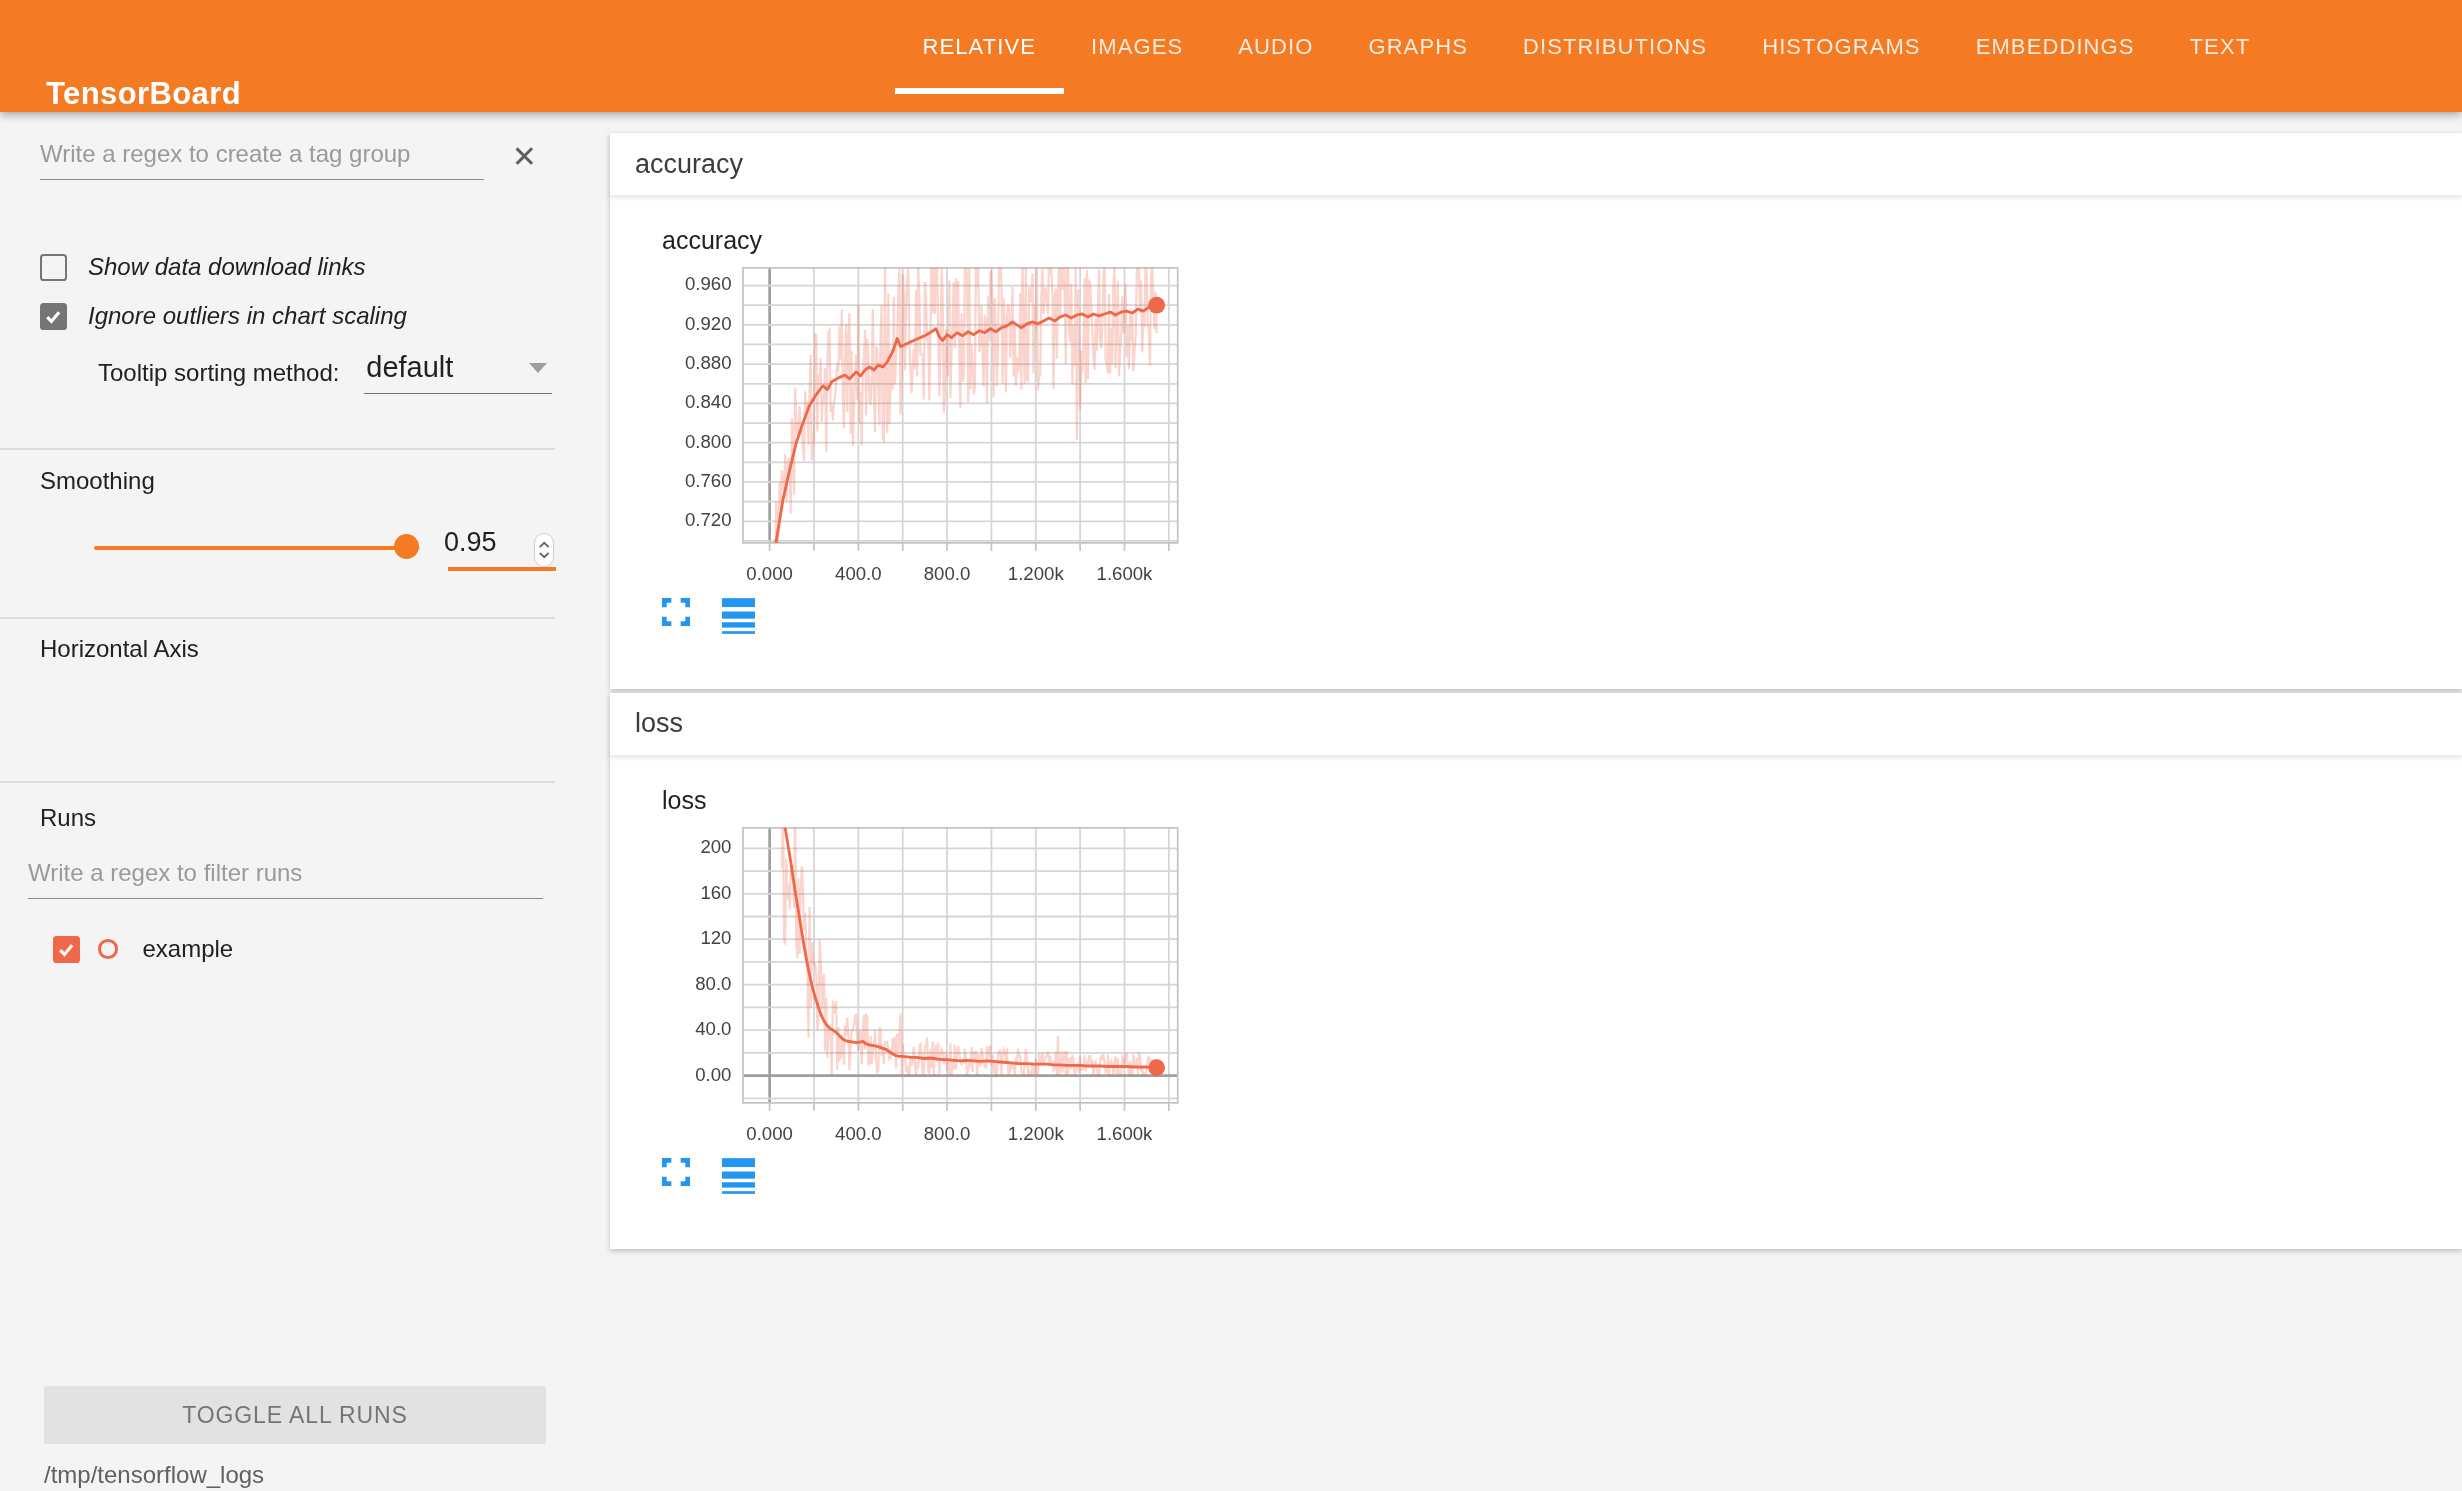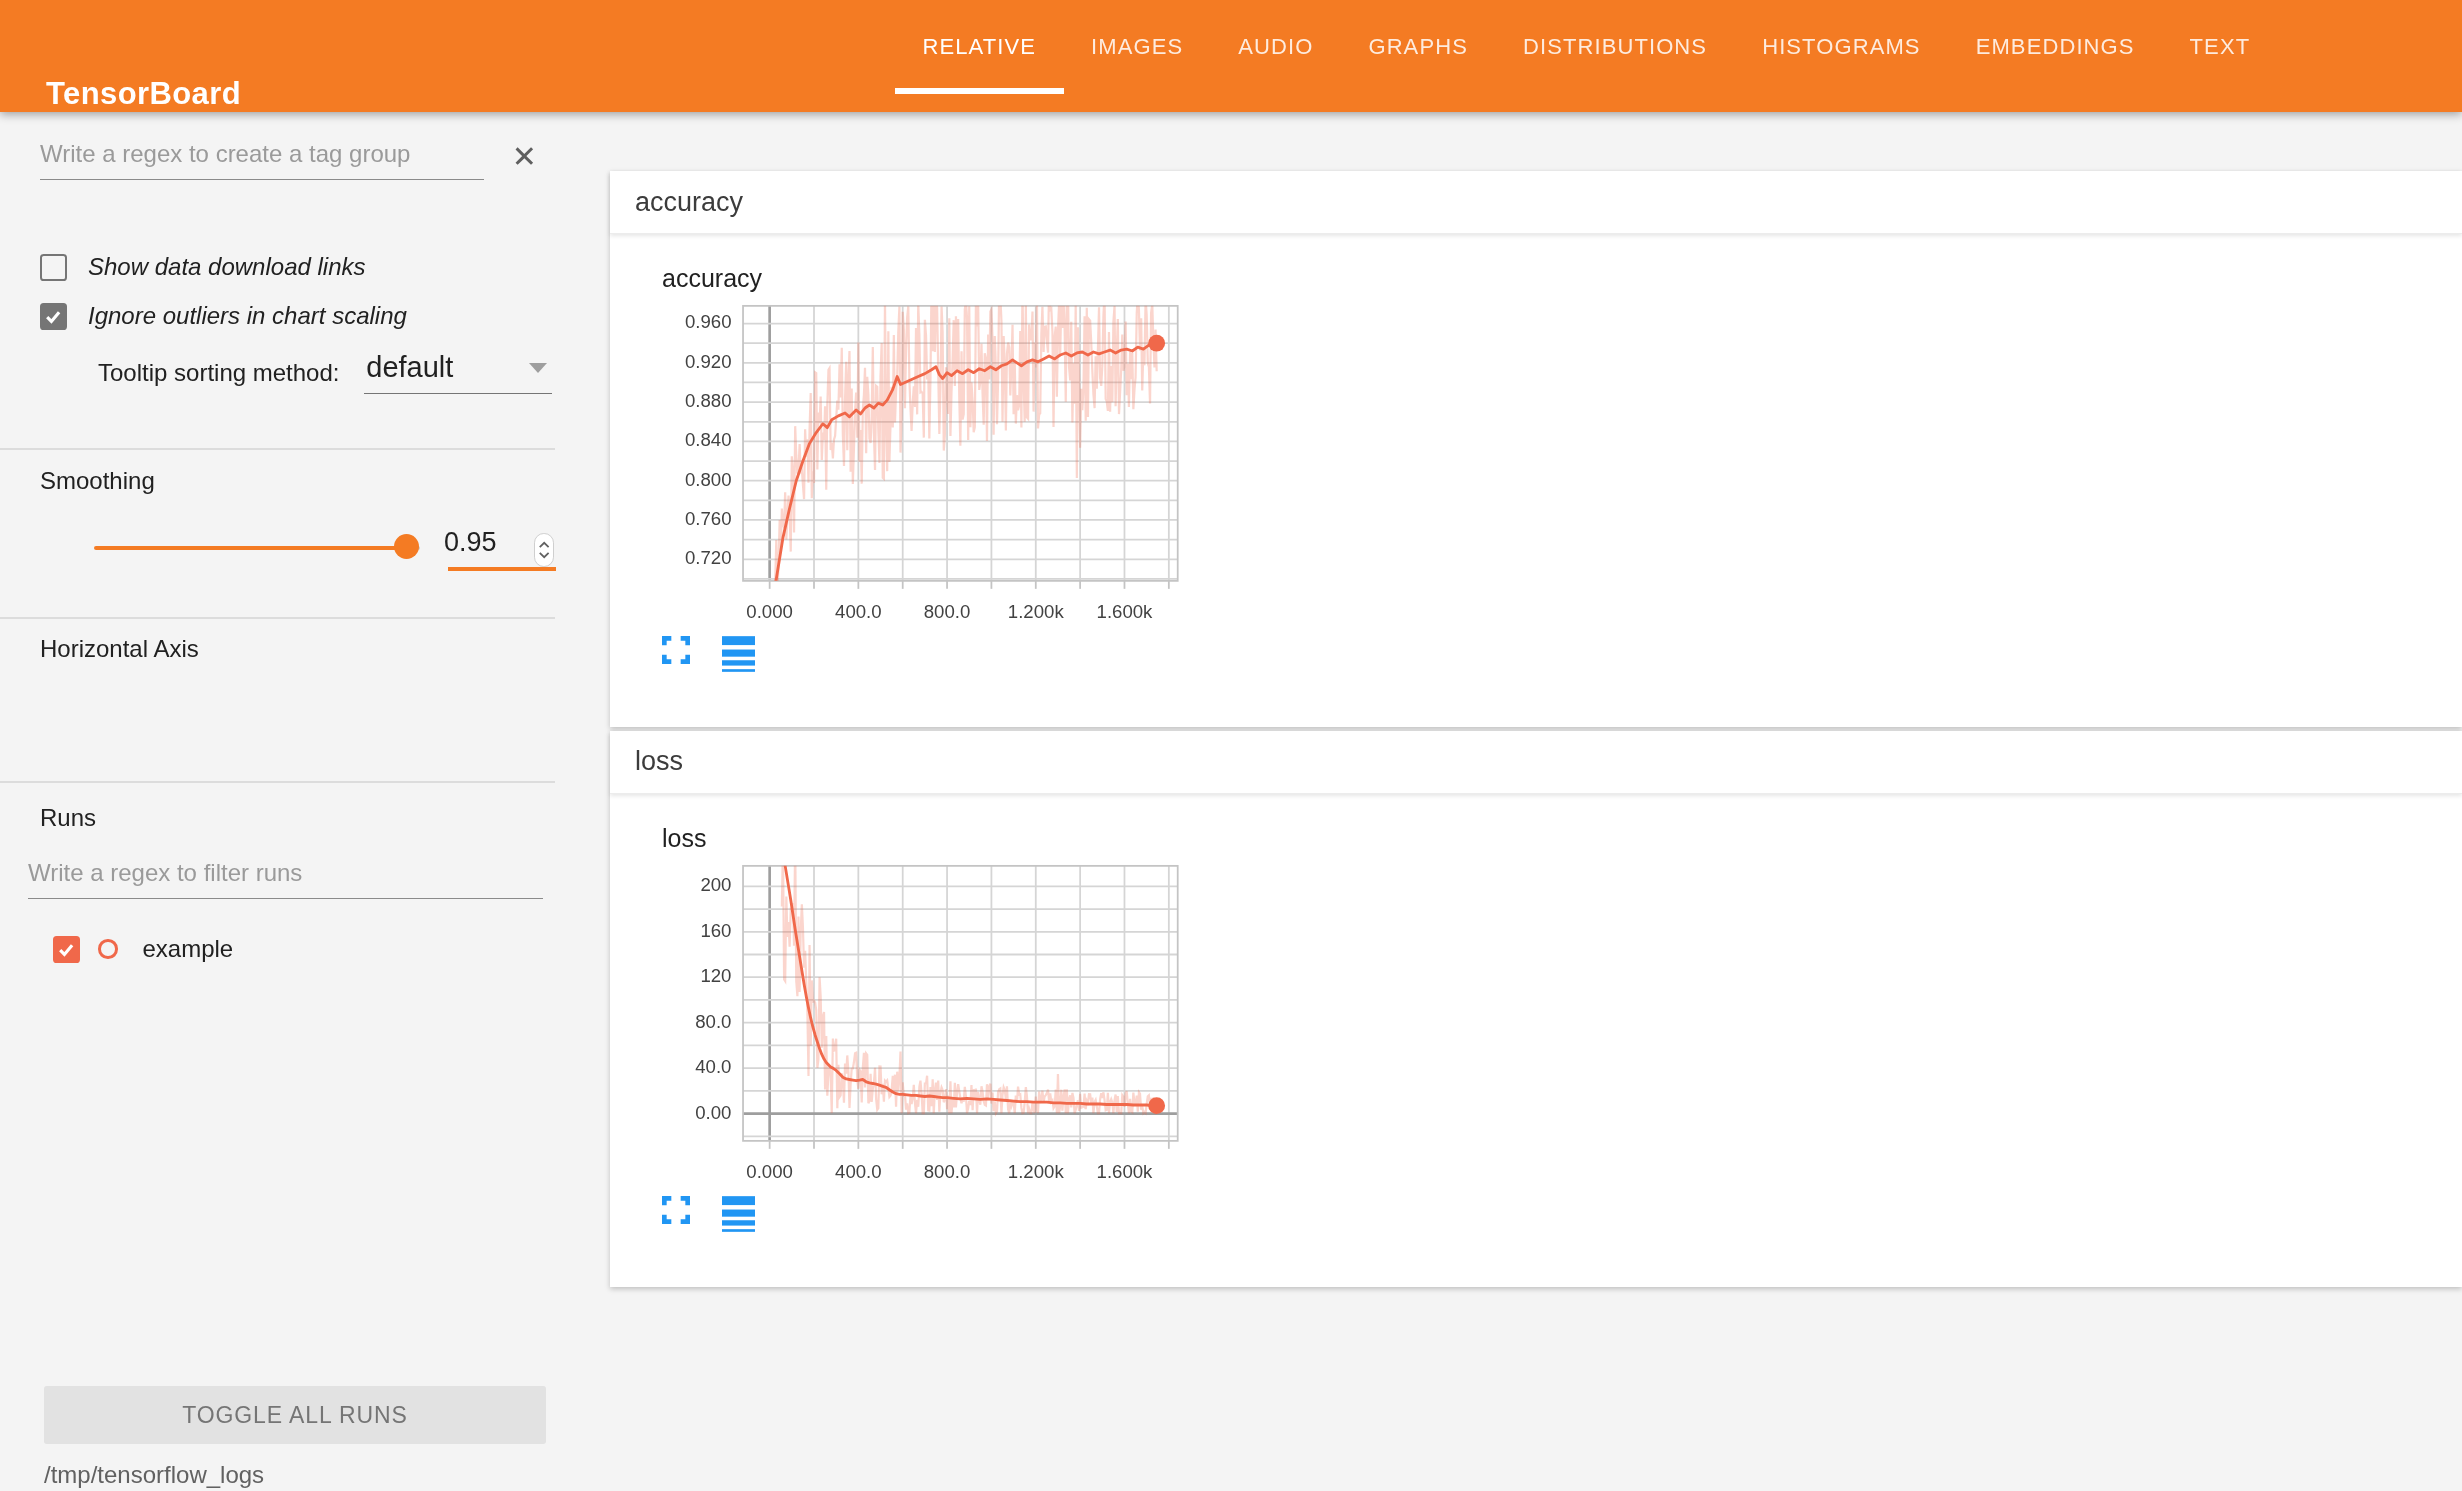--- a/index.html
+++ b/index.html
@@ -72,7 +72,7 @@
   .logdir { position:absolute; left:44px; top:1367px; font-size:24px; color:#616161; }
 
   
-  .main { position:absolute; left:610px; top:133px; right:0; bottom:0;margin-top:38px; }
+  .main { position:absolute; left:610px; top:133px; right:0; bottom:0; }
   .tag-section { background:#fff; box-shadow:0 1.8px 5.3px rgba(0,0,0,.22); margin-bottom:4.4px; }
   .group-header { height:63px; display:flex; align-items:center; padding-left:25px;
     border-bottom:1.8px solid #ececec; box-shadow:0 1.8px 4.4px rgba(0,0,0,.10); position:relative; z-index:2;

